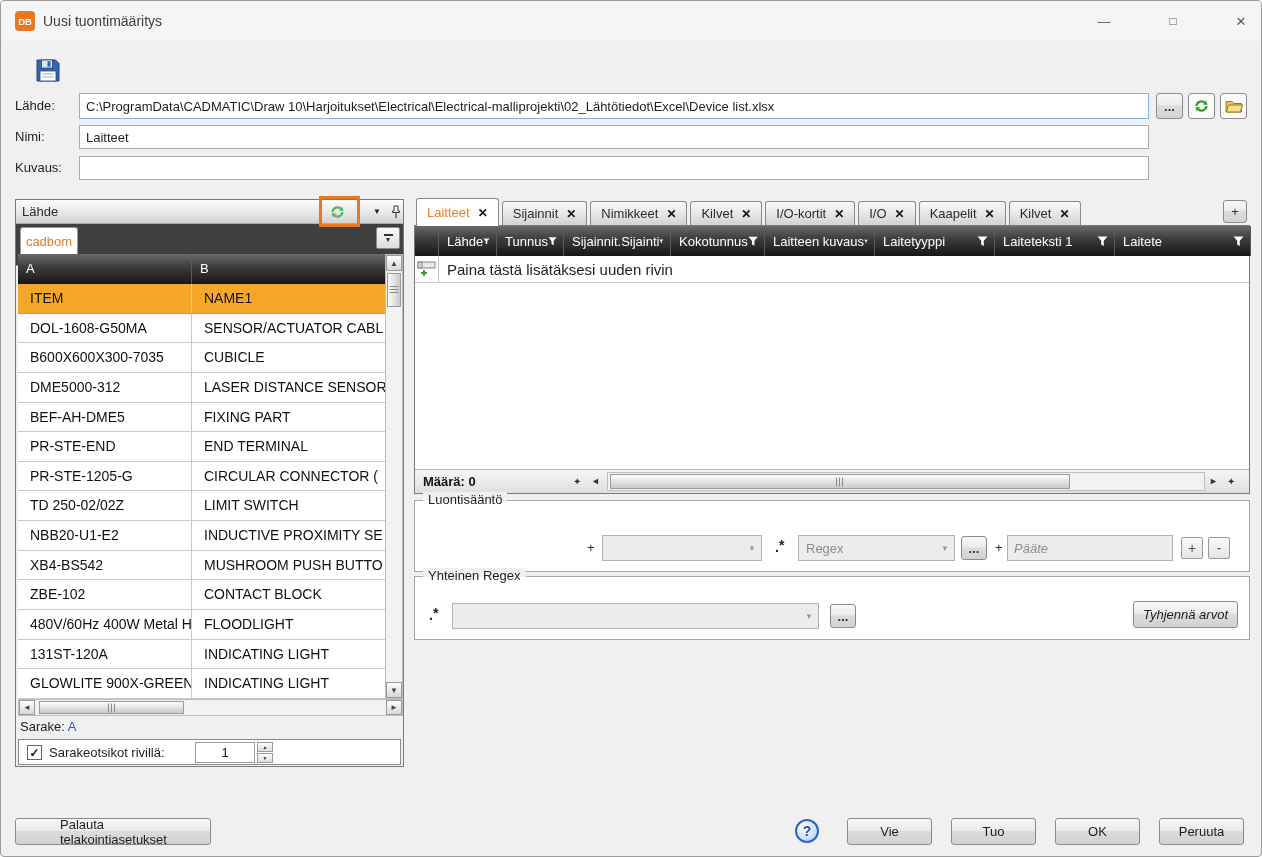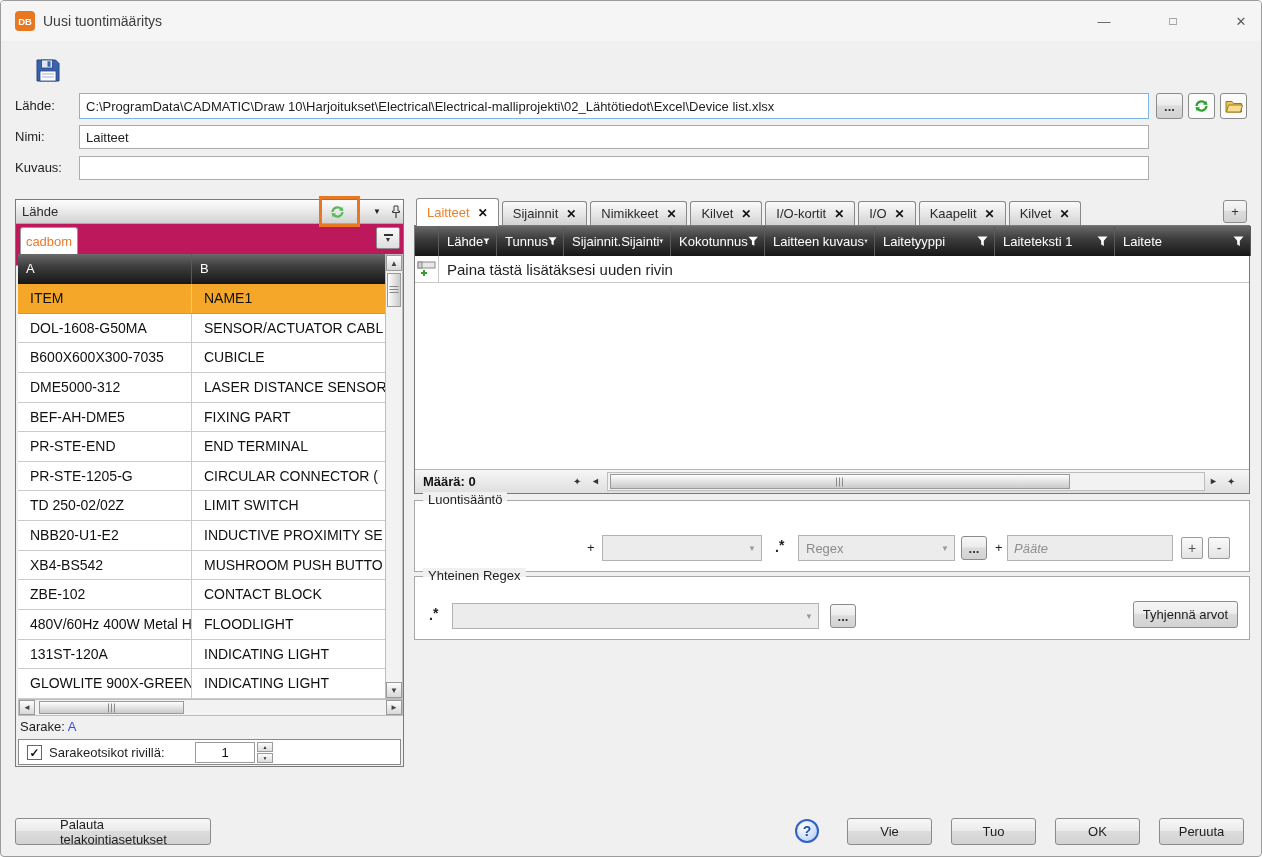--- a/index.html
+++ b/index.html
@@ -51,7 +51,7 @@
   .panelhdr .t { position:absolute; left:6px; top:0; line-height:24px; font-size:13px; color:#2b2b2b; }
   .annot { position:absolute; left:303px; top:-4px; width:41px; height:31px;
            border:3px solid #E87722; z-index:5; }
-  .tabstrip { position:absolute; left:0; top:24px; right:0; height:42px; background:#be185d;
+  .tabstrip { position:absolute; left:0; top:24px; right:0; height:42px; background:#404040;
               border-bottom:1px solid #999; }
   .srctab { position:absolute; left:4px; top:3px; width:58px; height:27px; background:#fff;
             border:1px solid #999; border-bottom:none; border-radius:3px 3px 0 0; z-index:2;

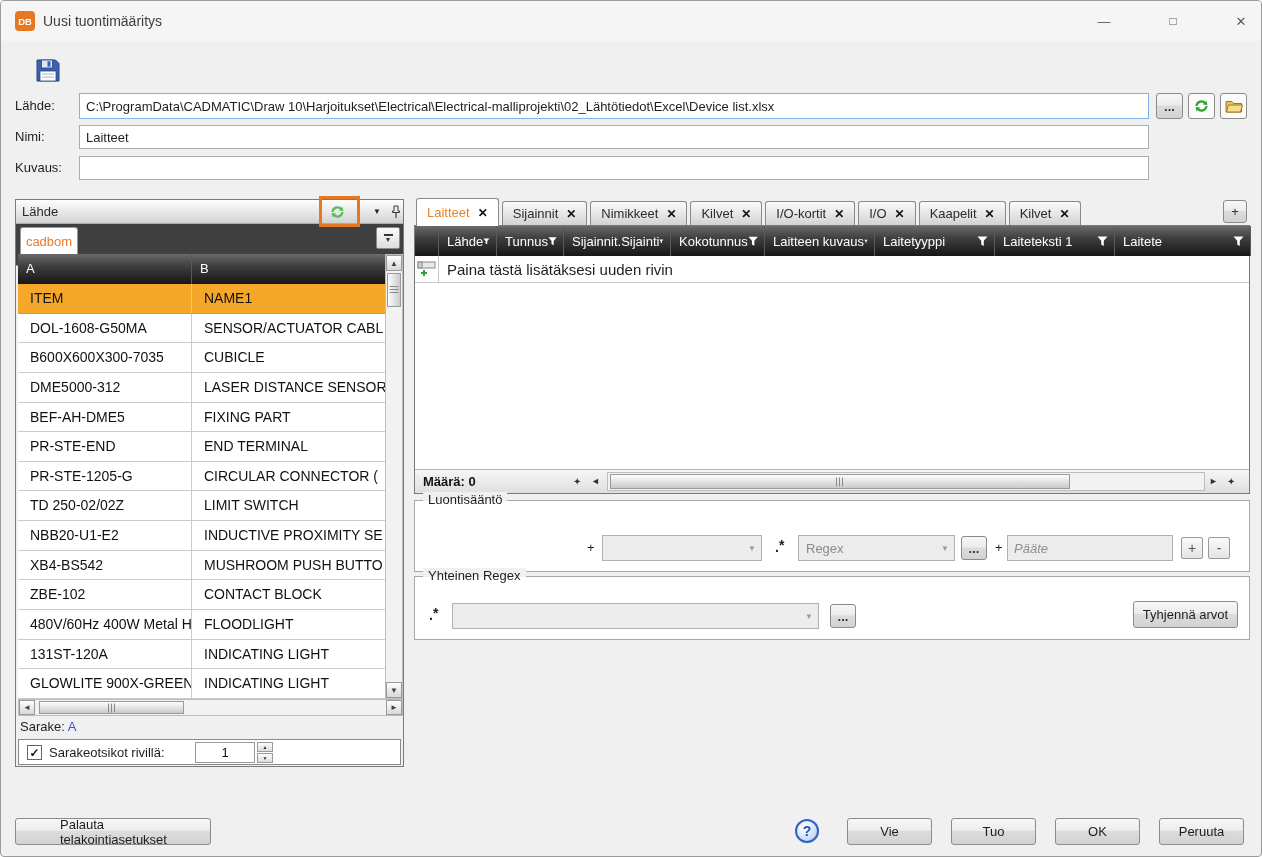--- a/index.html
+++ b/index.html
@@ -439,7 +439,7 @@
       <span class="caret">▼</span>
     </div>
     <div class="btn" style="left:415px;top:27px;width:26px;height:24px;font-weight:bold;color:#333;">...</div>
-    <div class="btn" style="left:718px;top:24px;width:105px;height:27px;">Tyhjennä arvot</div>
+    <div class="btn" style="left:718px;top:24px;width:105px;height:27px;font-style:italic;">Tyhjennä arvot</div>
   </div>
 
   <div class="btn" style="left:14px;top:817px;width:196px;height:27px;padding-left:44px;">Palauta telakointiasetukset</div>

